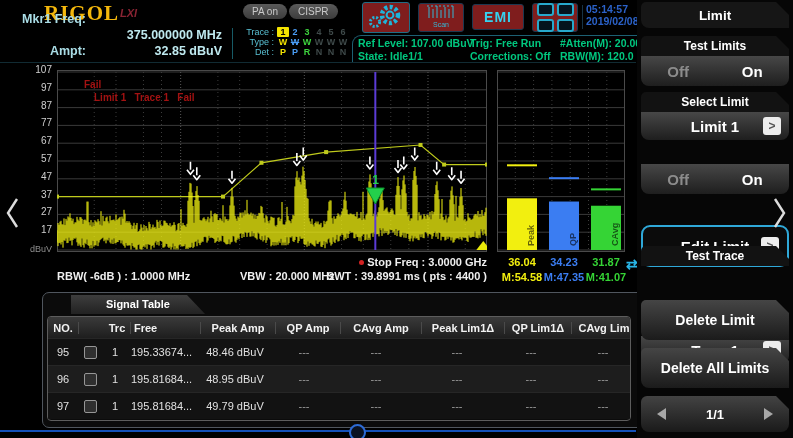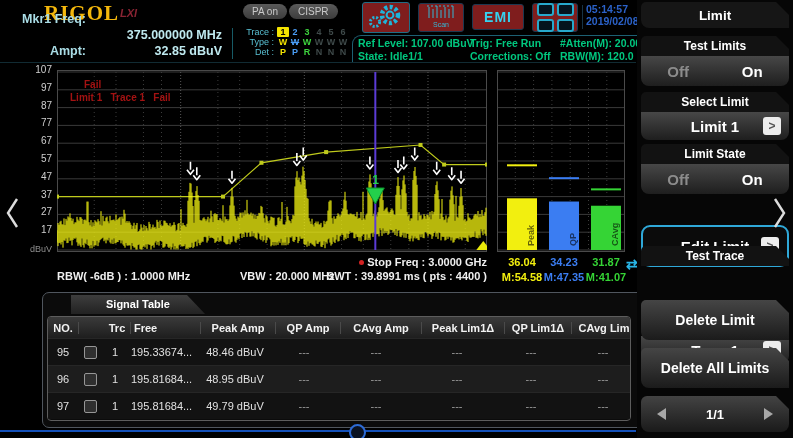--- a/index.html
+++ b/index.html
@@ -45,7 +45,7 @@
   .ytick{width:26px;left:26px;text-align:right;font-size:10px;color:#cfcfcf;}
   .yunit{width:26px;left:26px;top:244px;text-align:right;font-size:9px;color:#8f8f8f;}
   .fail1{left:84px;top:79px;font-size:10px;font-weight:bold;color:#a31212;}
-  .fail2{left:70px;top:92px;font-size:10px;font-weight:bold;color:#a31212;white-space:pre;}
+  .fail2{left:94px;top:92px;font-size:10px;font-weight:bold;color:#a31212;white-space:pre;}
   .ann{color:#efefef;font-size:11px;font-weight:bold;white-space:nowrap;}
   .rdot{display:inline-block;width:5px;height:5px;border-radius:50%;background:#d42222;
         margin-right:3px;vertical-align:1px;}

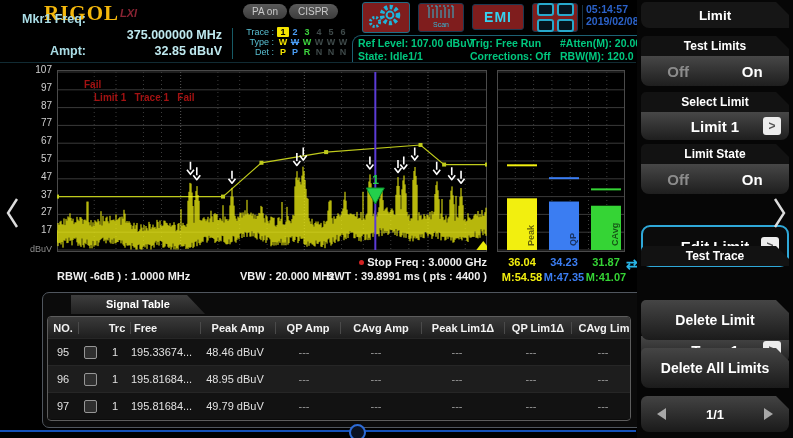--- a/index.html
+++ b/index.html
@@ -369,7 +369,6 @@
       <span class="chevbox">&gt;</span>
     </div>
 
-    <div class="skey ktitle" style="top:144px;height:20px;line-height:20px;">Limit State</div>
     <div class="skey kbody" style="top:164px;height:30px;">
       <span class="off">Off</span>
       <span class="on">On</span>

